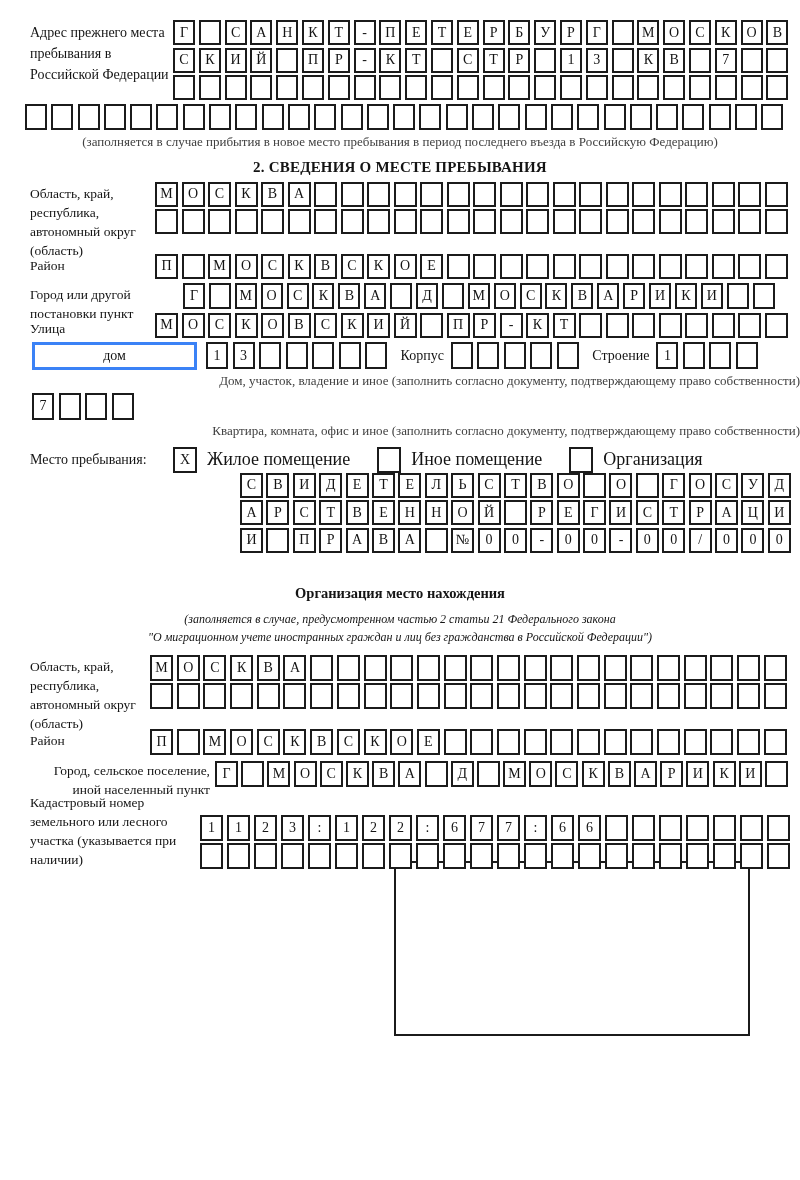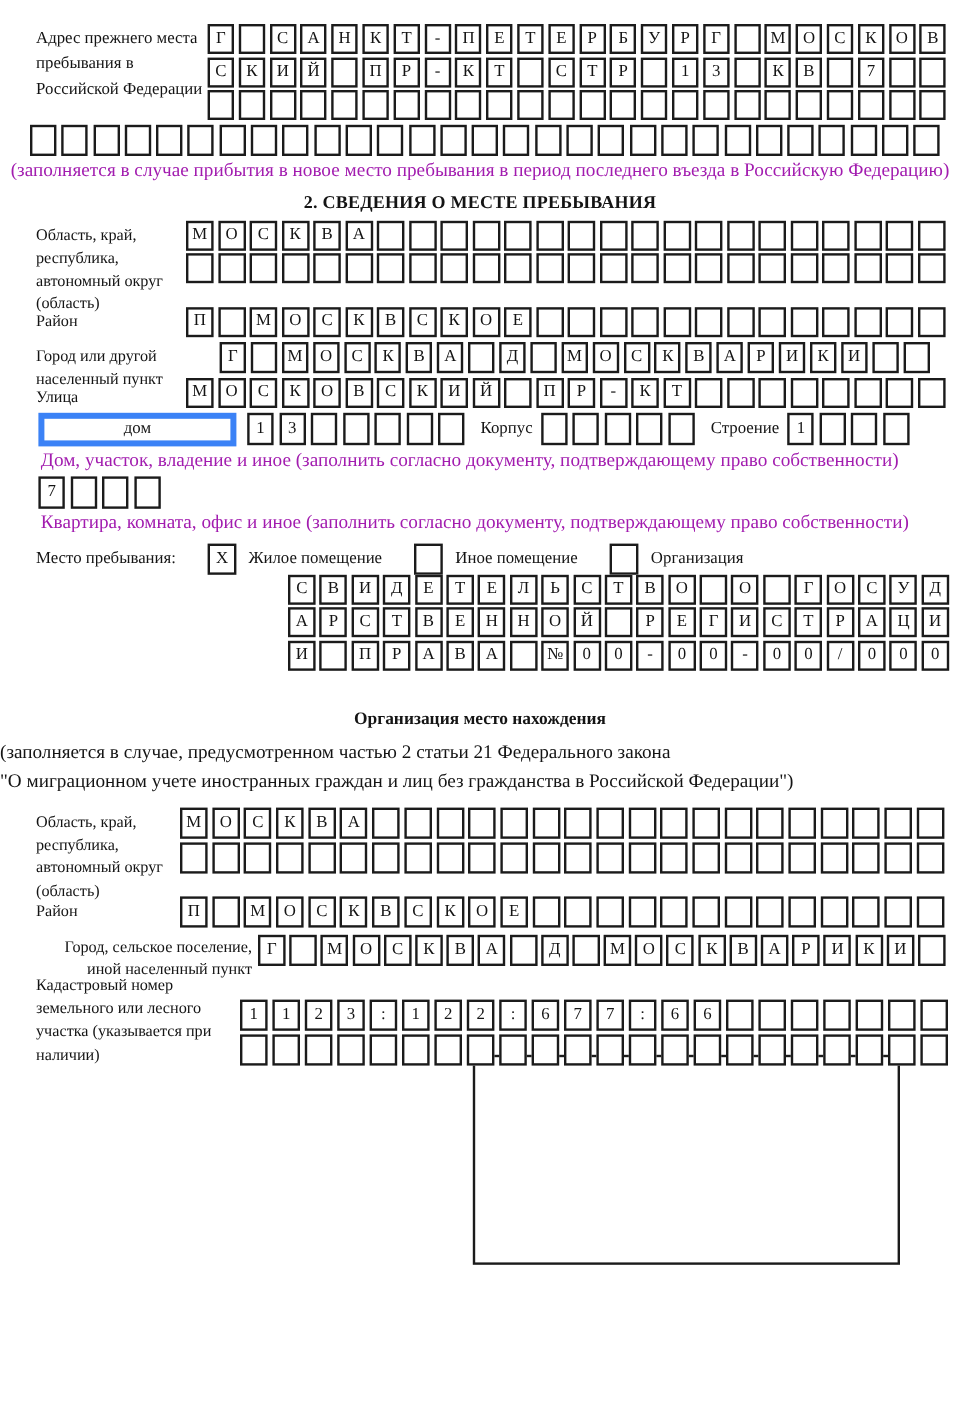--- a/index.html
+++ b/index.html
@@ -35,7 +35,7 @@
   .prevflex { display:flex; margin:20px 0 0 30px; }
   .prevflex .plabel { width:143px; font-size:14px; line-height:1.5; padding-top:2px; }
   .fullrow { margin:1px 0 0 25px; }
-  .note { font-size:16px; color:#a21caf; }
+  .note { font-size:13px; color:#404040; }
   .note.center { text-align:center; margin-top:4px; }
 
   .sec-title { text-align:center; font-weight:bold; font-size:15px; margin:9px 0 6px 0; letter-spacing:.2px; }

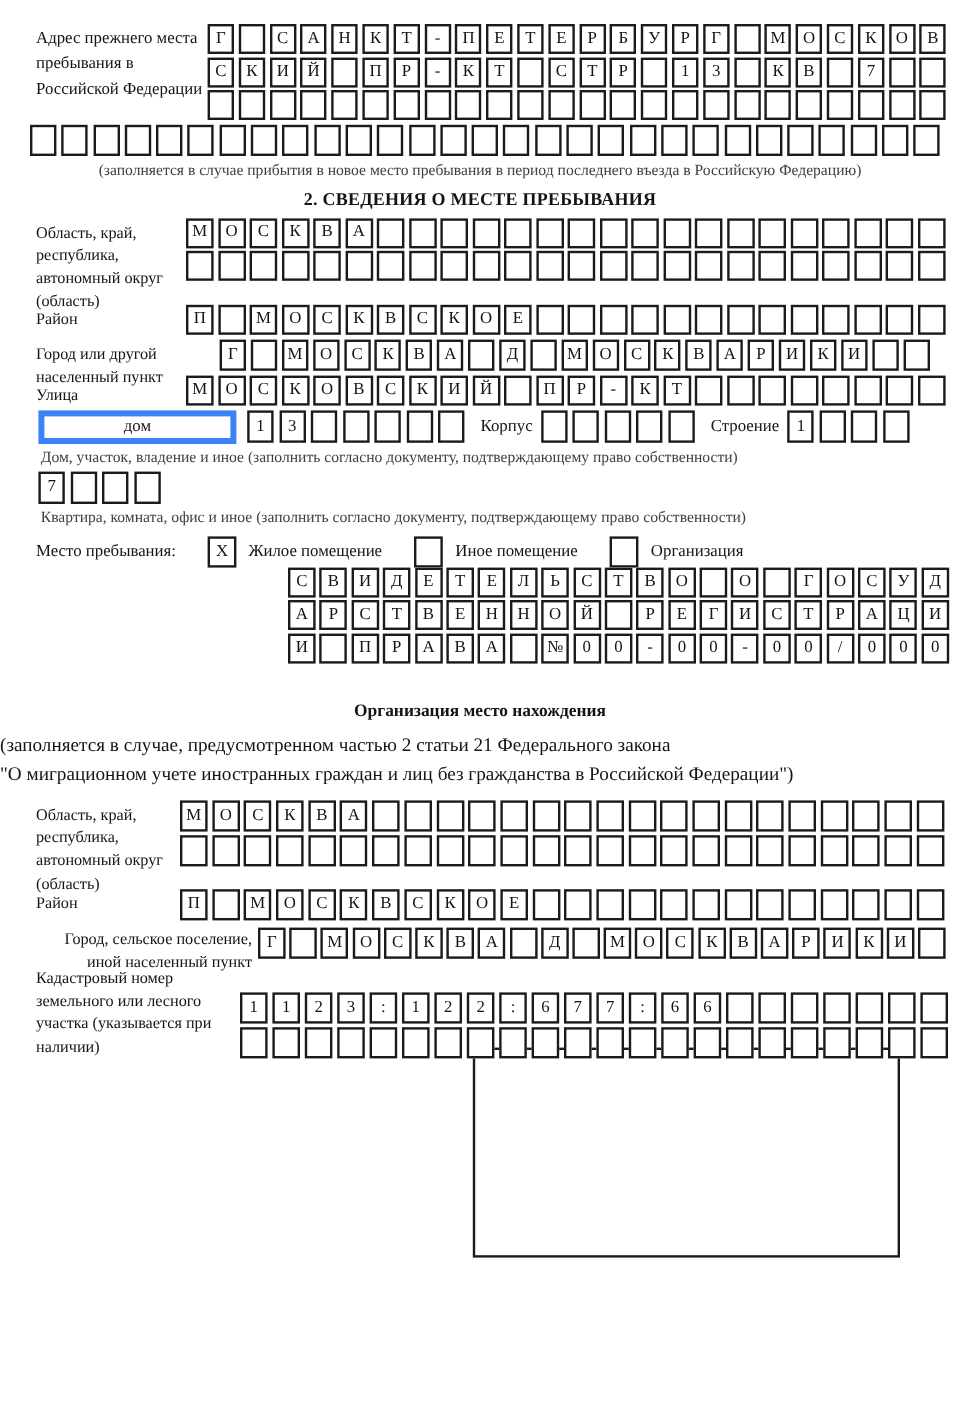--- a/index.html
+++ b/index.html
@@ -303,7 +303,7 @@
   </div>
 
   <div class="grp" style="height:28px;">
-    <div class="glabel w-city">Город или другой населенный пункт</div>
+    <div class="glabel w-city">Город или другой постановки пункт</div>
     <div class="gbody ml-s2city">
       <div class="cells r-s2city">
           <span class="cell">Г</span>

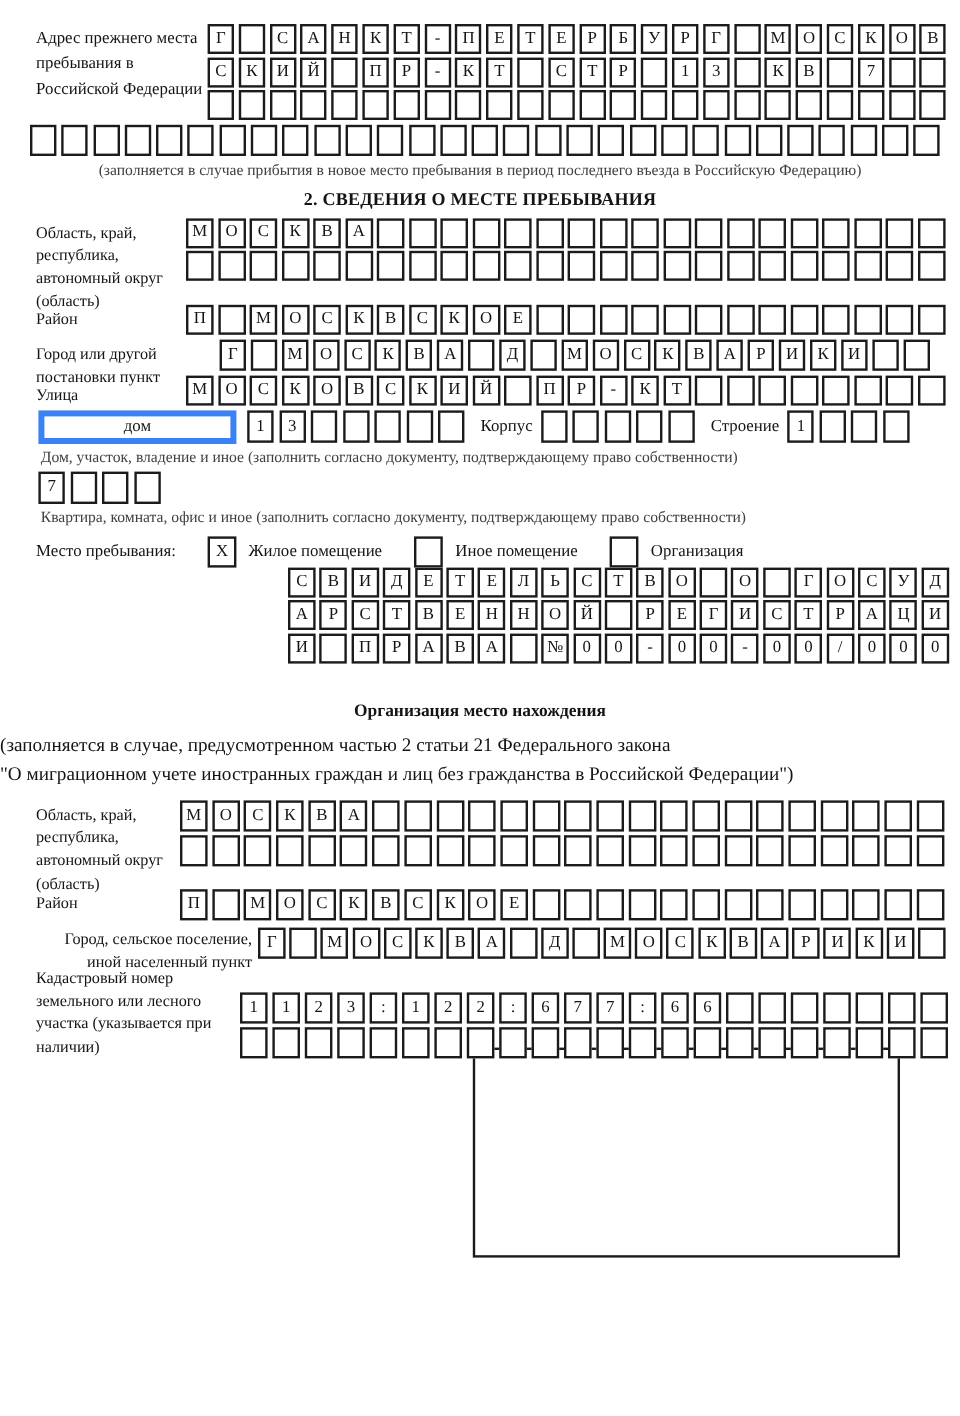--- a/index.html
+++ b/index.html
@@ -60,7 +60,7 @@
   
   .inlinerow { display:flex; align-items:center; margin-left:32px; margin-top:4px; }
   .wordbox {
-    border:5px solid #3b82f6; height:28px;
+    border:3px solid #3b82f6; height:28px;
     display:flex; align-items:center; justify-content:center;
     font-size:14px;
   }

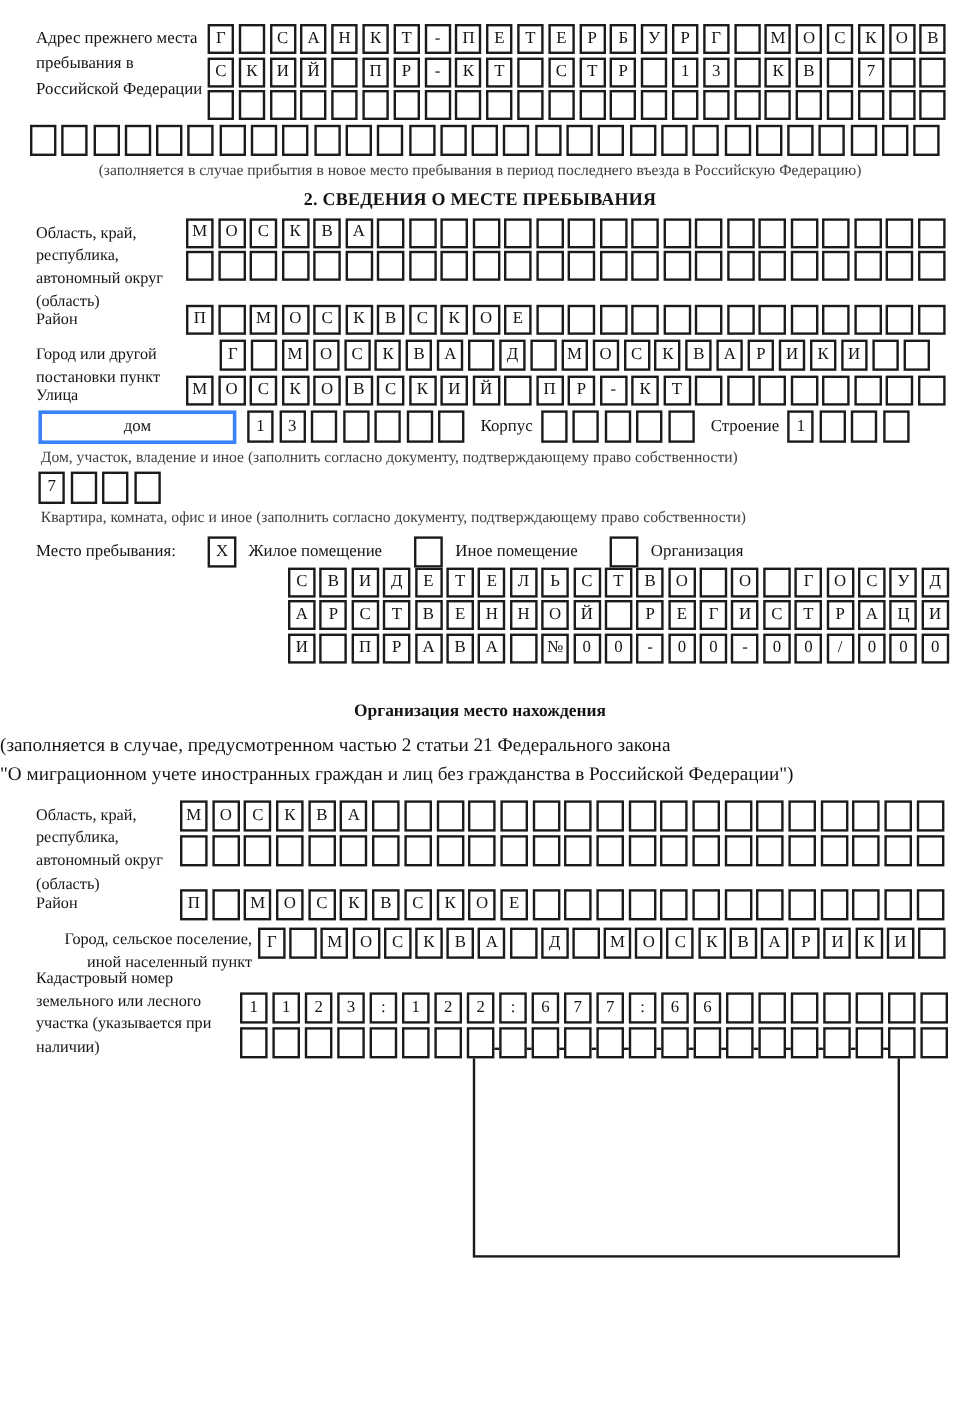--- a/index.html
+++ b/index.html
@@ -67,7 +67,7 @@
   .wordbox.dom { width:165px; margin-right:9px; }
   .wordbox.kv  { width:196px; margin-right:9px; }
   .inline-label { font-size:14px; margin:0 7px 0 9px; }
-  .note.left { margin:3px 0 0 34px; }
+  .note.left { margin:3px 0 0 18px;text-align:right; }
 
   
   .mestorow { display:flex; align-items:center; margin:8px 0 0 30px; }

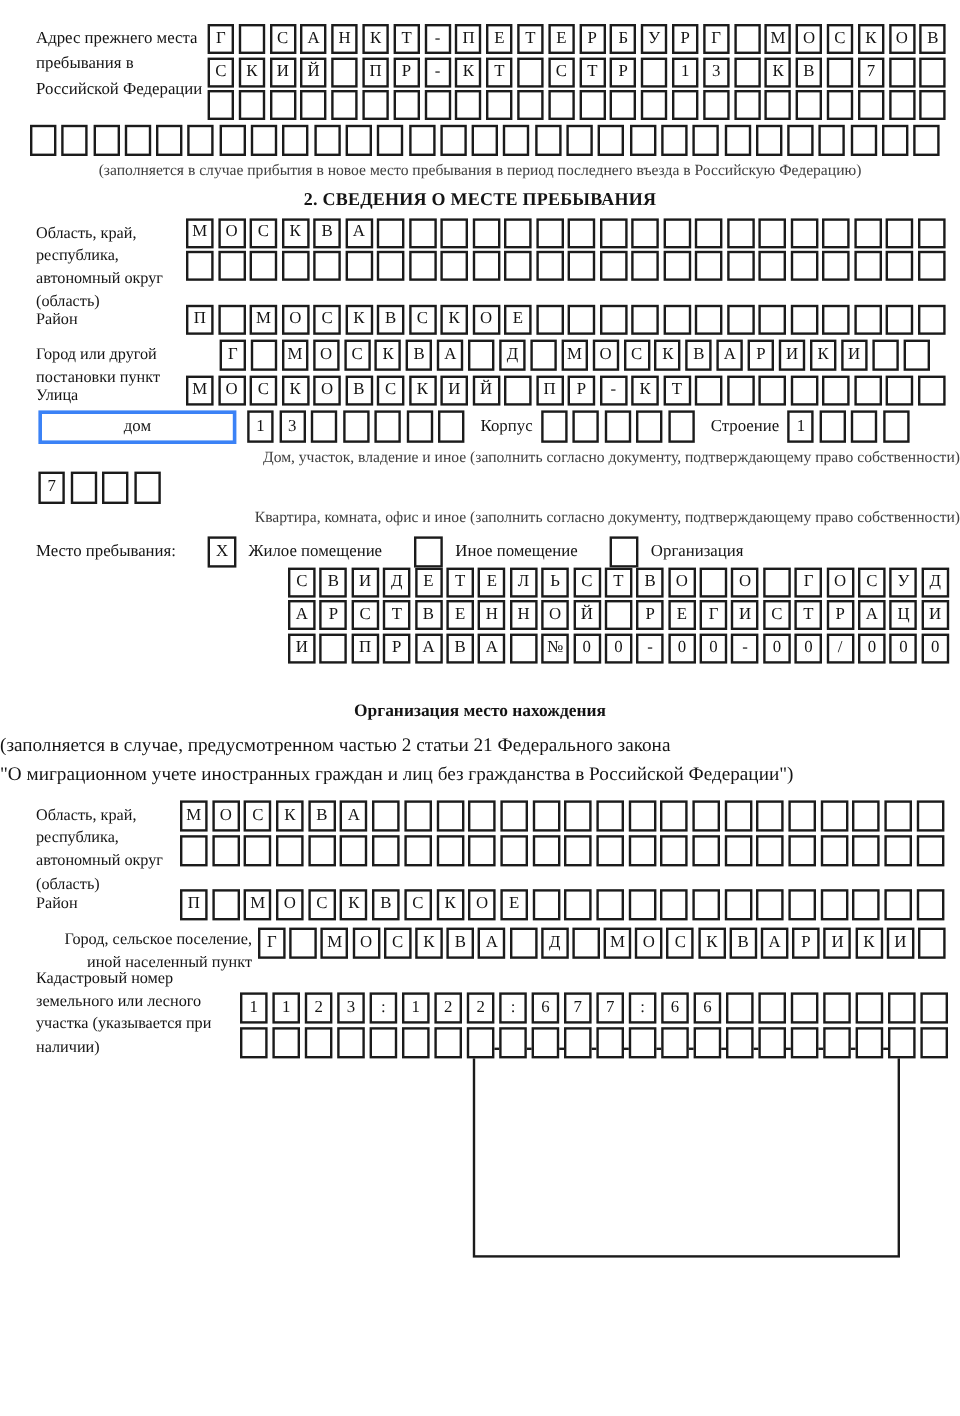--- a/index.html
+++ b/index.html
@@ -77,7 +77,7 @@
     display:flex; align-items:center; justify-content:center;
     font-size:14px; margin-right:10px; flex:none;
   }
-  .optlabel { font-size:14px; margin-right:27px; }
+  .optlabel { font-size:18px; margin-right:27px; }
   .mesto-note { margin:3px 0 6px 152px; }
 
   

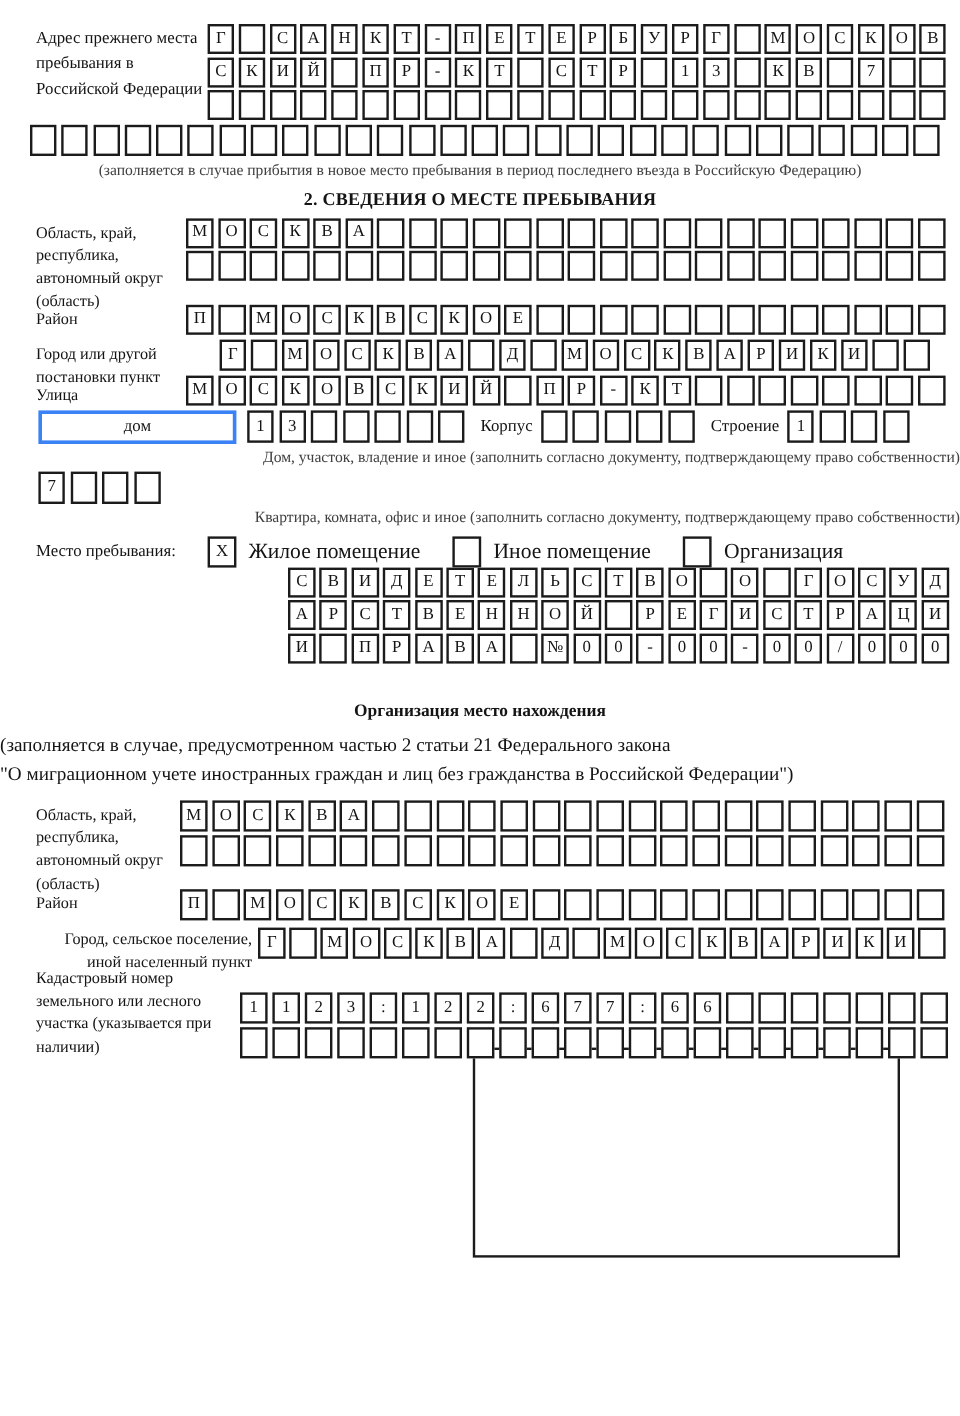--- a/index.html
+++ b/index.html
@@ -82,7 +82,7 @@
 
   
   .f-title { text-align:center; font-weight:bold; font-size:14.5px; margin:26px 0 8px 0; }
-  .f-note { font-size:16px; line-height:1.55; }
+  .f-note { text-align:center; font-size:12px; line-height:1.55;font-style:italic; }
 
   
   .stamp-box { border:2px solid #1b1b1b; width:356px; height:175px; margin:8px 0 0 394px; background:#fff; }

